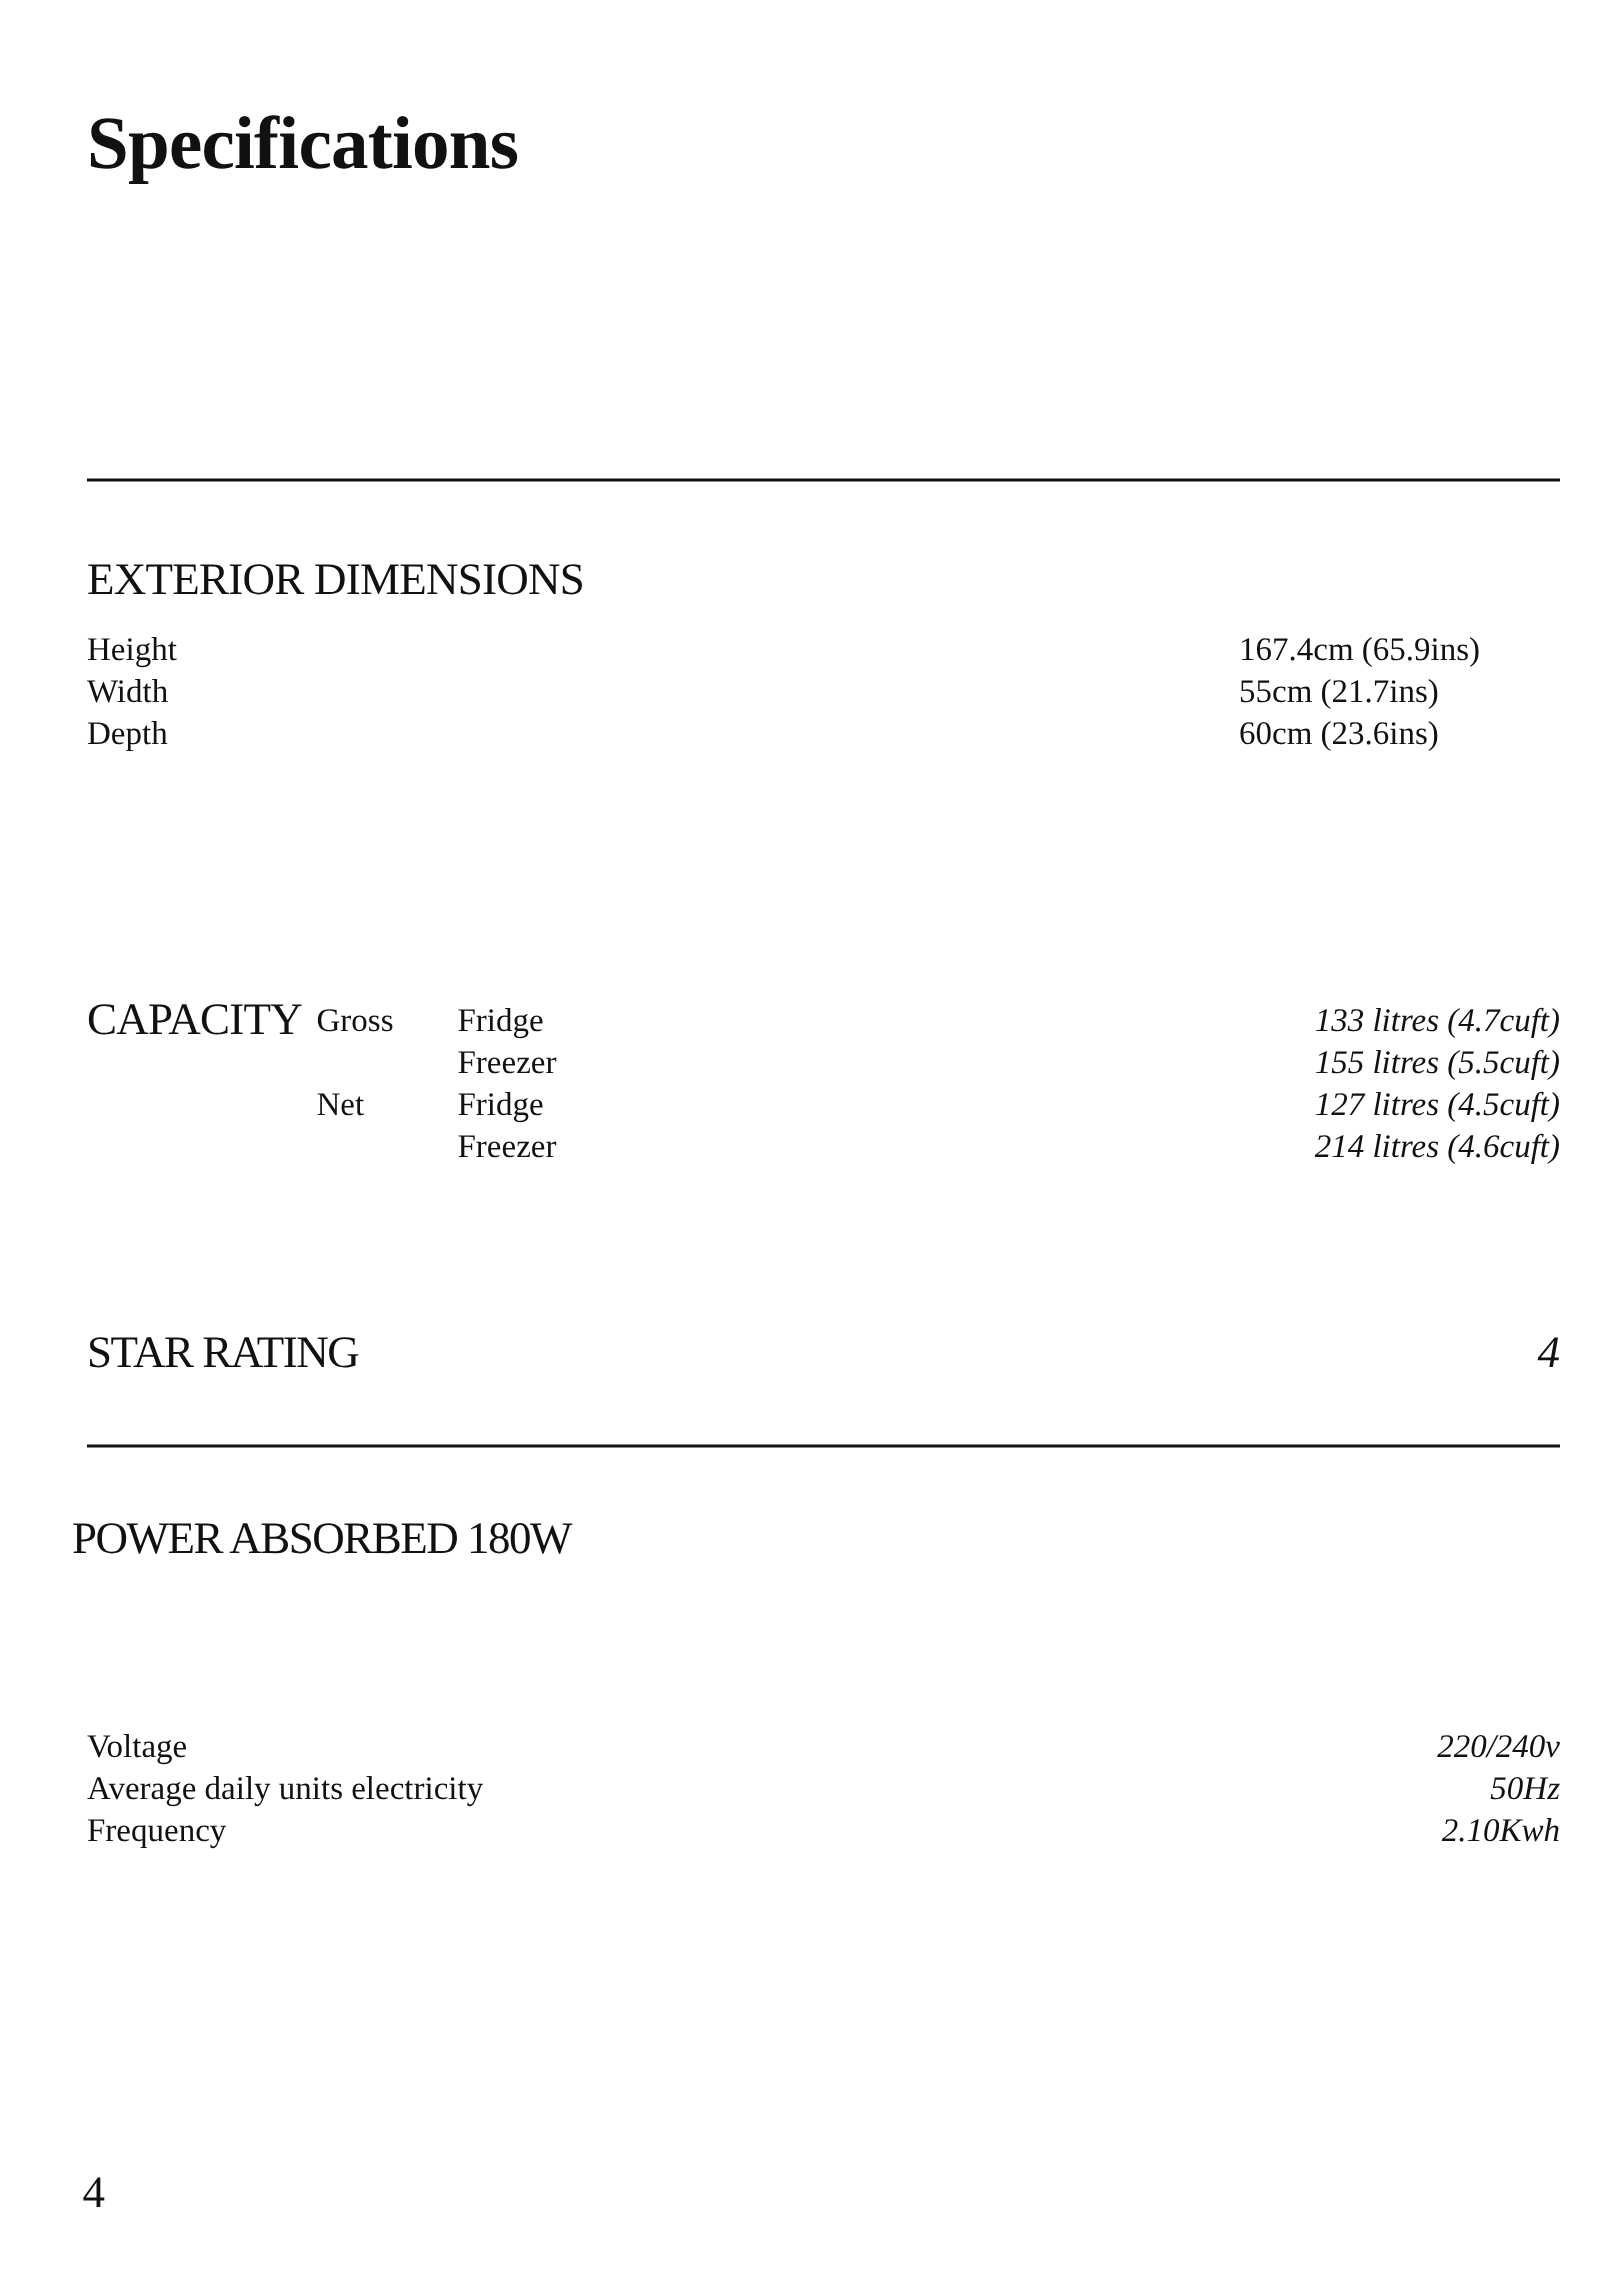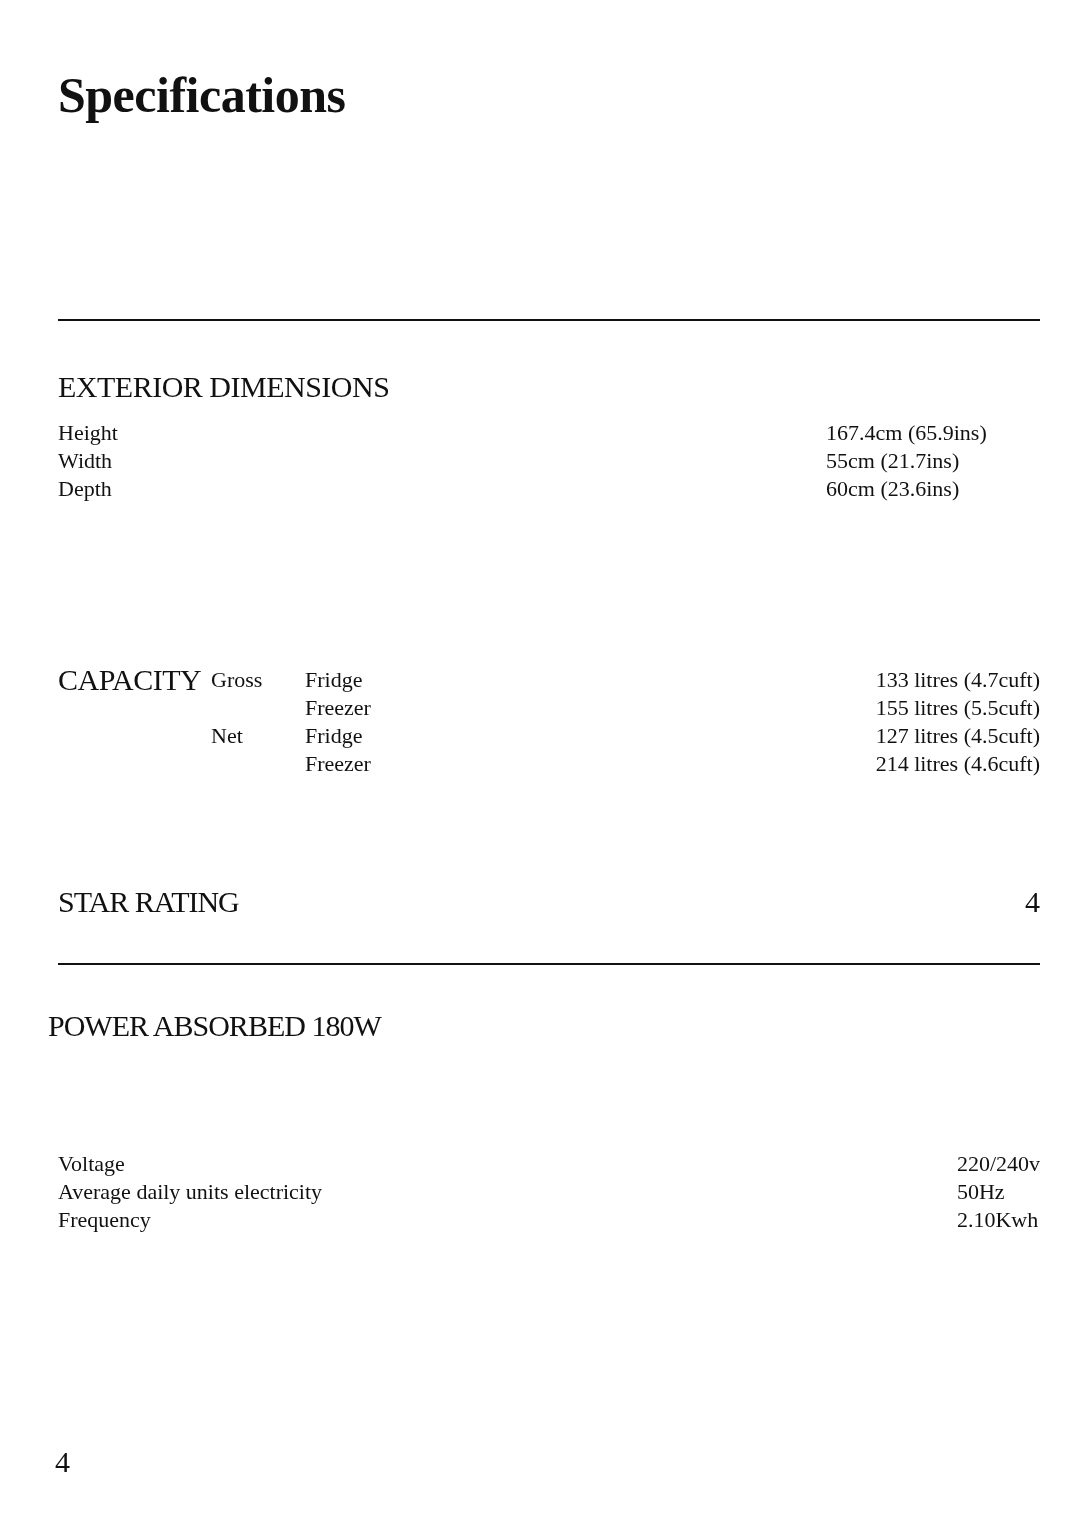--- a/index.html
+++ b/index.html
@@ -38,6 +38,8 @@
       white-space: nowrap;
     }
     .right {
+      text-align: right;
+      font-style: italic;
     }
     .caps {
       letter-spacing: -0.5px;

